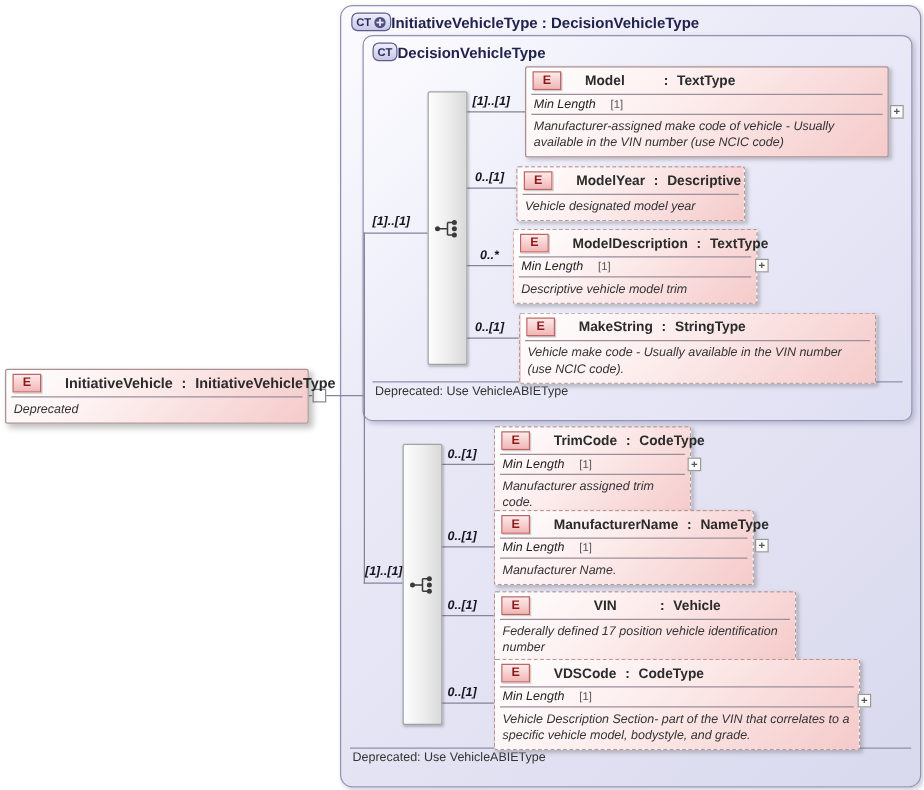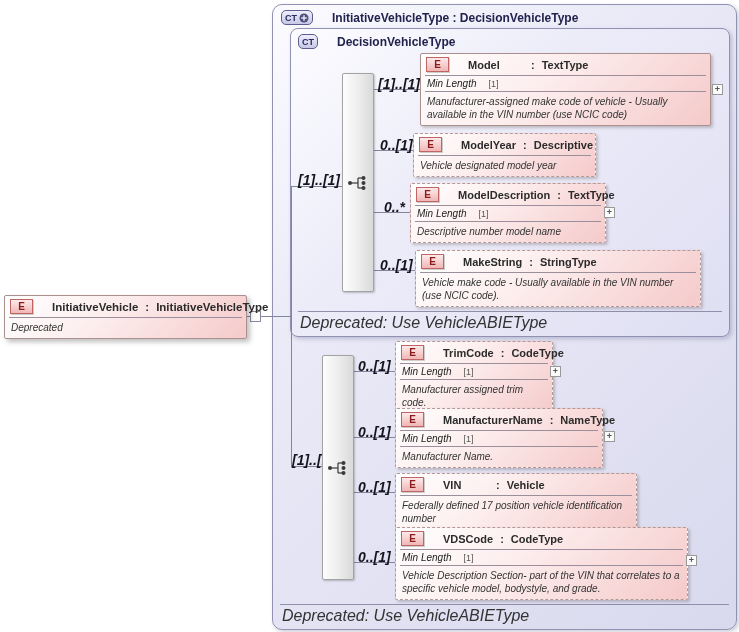--- a/index.html
+++ b/index.html
@@ -16,7 +16,7 @@
   #outer-box{left:272px;top:4px;width:463px;height:624px;}
   #inner-box{left:290px;top:28px;width:438px;height:307px;border-radius:8px;
     background:linear-gradient(135deg,#fcfcff 0%,#ececf9 40%,#dfdff3 100%);}
-  .ct-header{position:absolute;display:flex;align-items:center;gap:19px;
+  .ct-header{position:absolute;display:flex;align-items:center;gap:0;
     font-size:12px;font-weight:bold;color:#22224e;white-space:nowrap;}
   #outer-header{left:8px;top:5px;}
   #inner-header{left:7px;top:5px;}

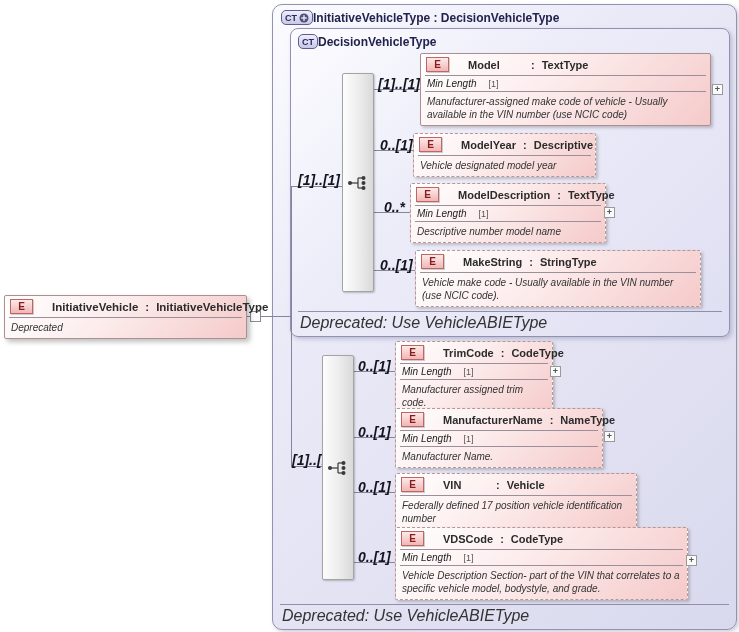--- a/index.html
+++ b/index.html
@@ -43,7 +43,7 @@
   
   .hline,.vline{position:absolute;background:#84849c;}
   .hline{height:1px;} .vline{width:1px;}
-  .card{position:absolute;font-size:14px;font-weight:bold;font-style:italic;
+  .card{position:absolute;font-size:10px;font-weight:bold;font-style:italic;
     color:#15151f;white-space:nowrap;}
   .handle{position:absolute;left:250px;top:311px;width:11px;height:11px;
     border:1px solid #8a8a9a;background:#fdfdfd;box-sizing:border-box;}

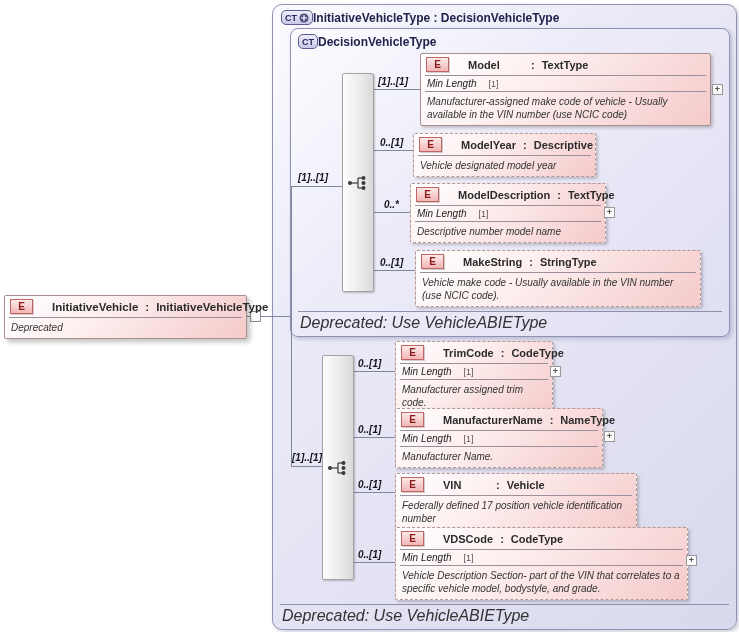--- a/index.html
+++ b/index.html
@@ -227,7 +227,7 @@
       <span class="facet-label">Min Length</span>
       <span class="facet-value">[1]</span>
     </div>
-    <div class="desc">Descriptive number model name</div>
+    <div class="desc">Descriptive vehicle model trim</div>
   </div>
   <div id="plus-modeldescription" class="plusbtn">+</div>
 

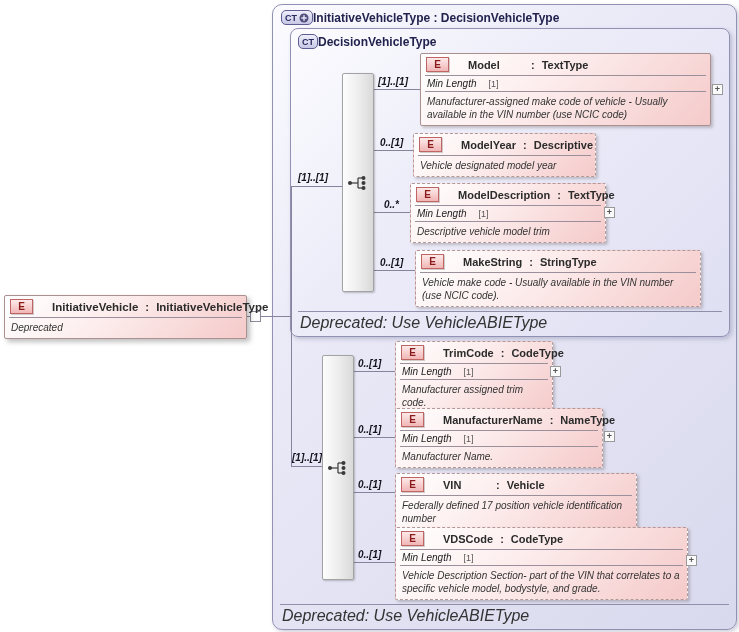--- a/index.html
+++ b/index.html
@@ -27,9 +27,9 @@
     color:#2a2a5e;font-size:9px;font-weight:bold;
   }
   .type-footer{
-    position:absolute;left:7px;right:7px;bottom:3px;
+    position:absolute;left:7px;right:7px;bottom:16px;
     border-top:1px solid #9090ac;padding:2px 2px 1px;
-    font-size:16px;font-style:italic;color:#333;
+    font-size:10px;color:#333;
   }
   
   .compositor{

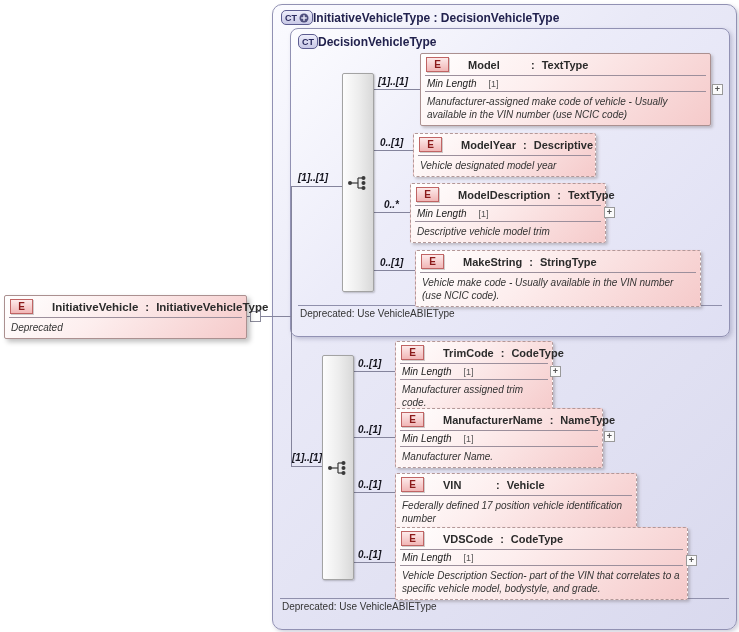--- a/index.html
+++ b/index.html
@@ -83,7 +83,7 @@
   #box-root{left:4px;top:295px;width:243px;box-shadow:3px 3px 5px rgba(0,0,0,.25);}
   #box-root .ebox-header{font-size:11.5px;}
   #box-model .ename{min-width:56px;}
-  #box-vin .ename{min-width:46px;}
+  #box-vin .ename{min-width:46px;margin-left:32px;}
   
   .plusbtn{
     position:absolute;width:11px;height:11px;box-sizing:border-box;

